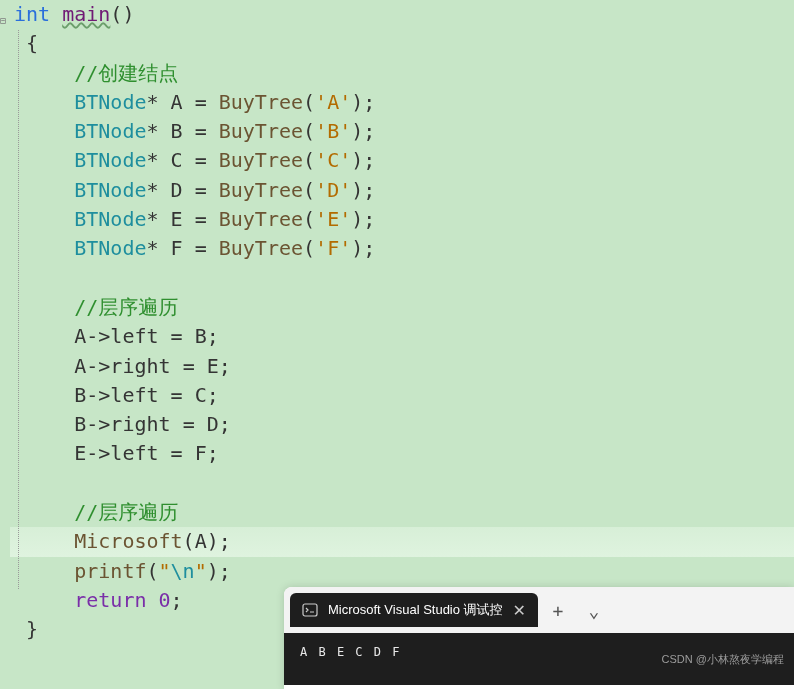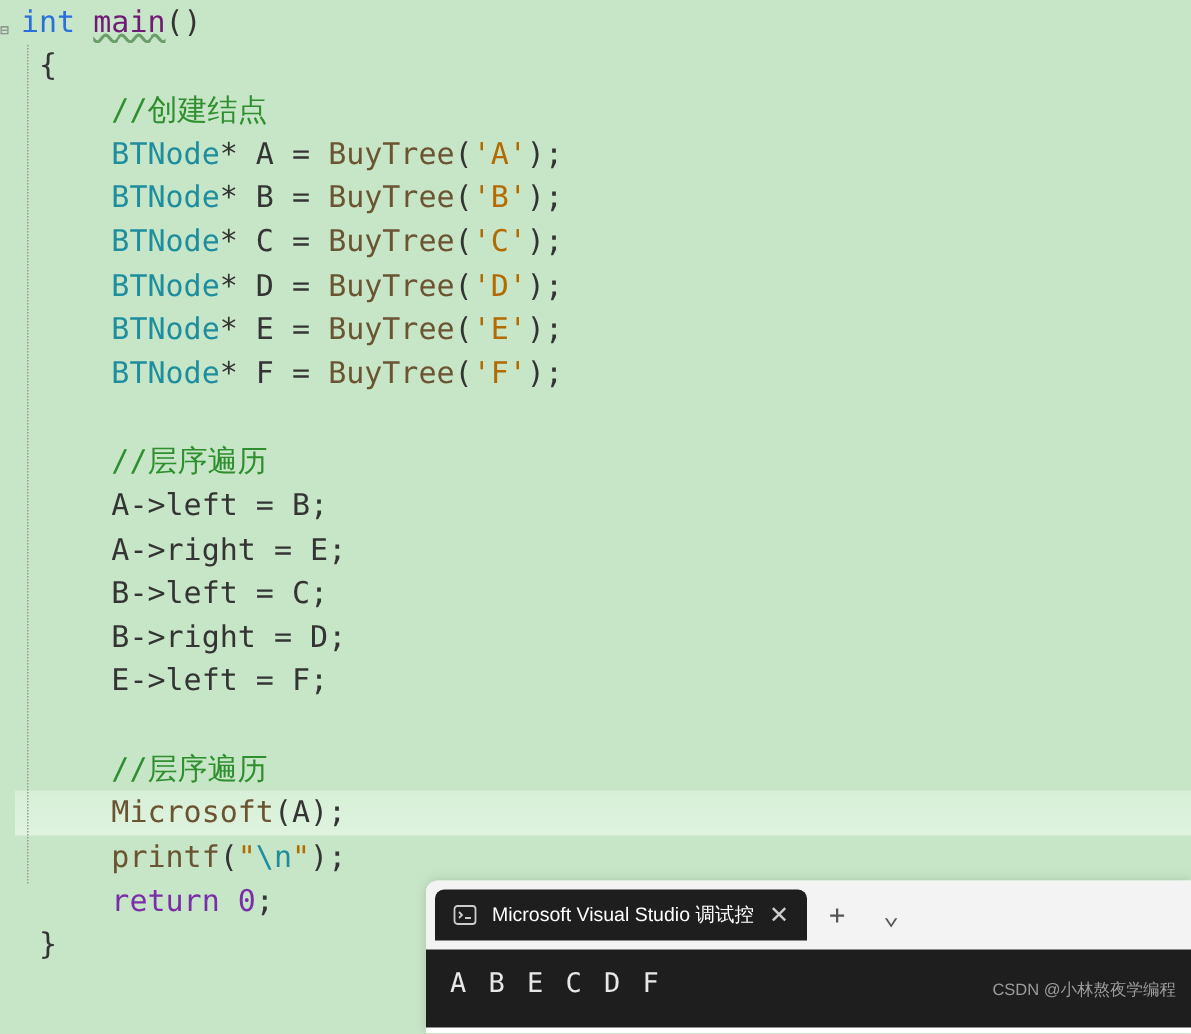--- a/index.html
+++ b/index.html
@@ -98,7 +98,7 @@
     height: 52px;
     padding: 12px 16px;
     font-family: Consolas, monospace;
-    font-size: 18px;
+    font-size: 12px;
     letter-spacing: 2px;
   }
   .watermark {

